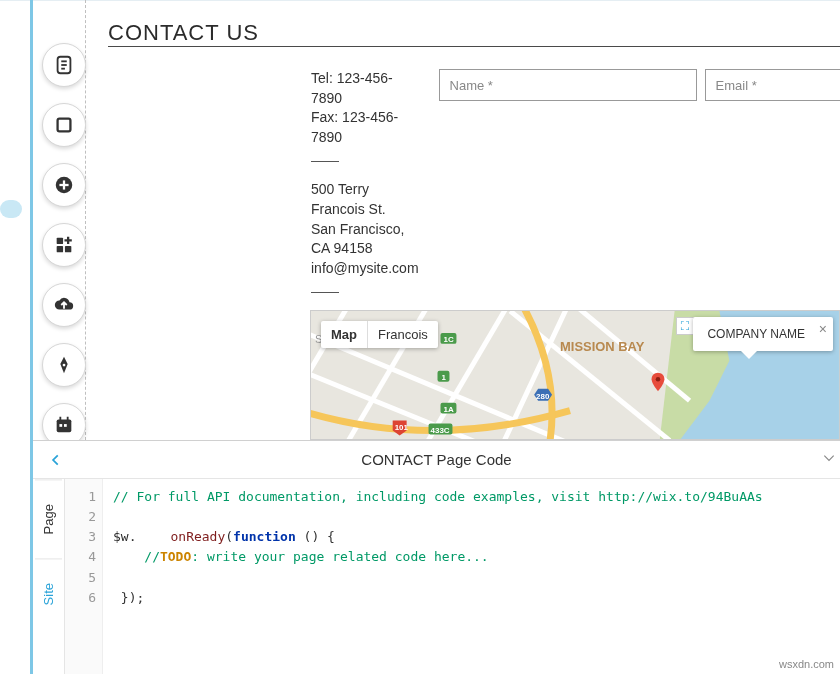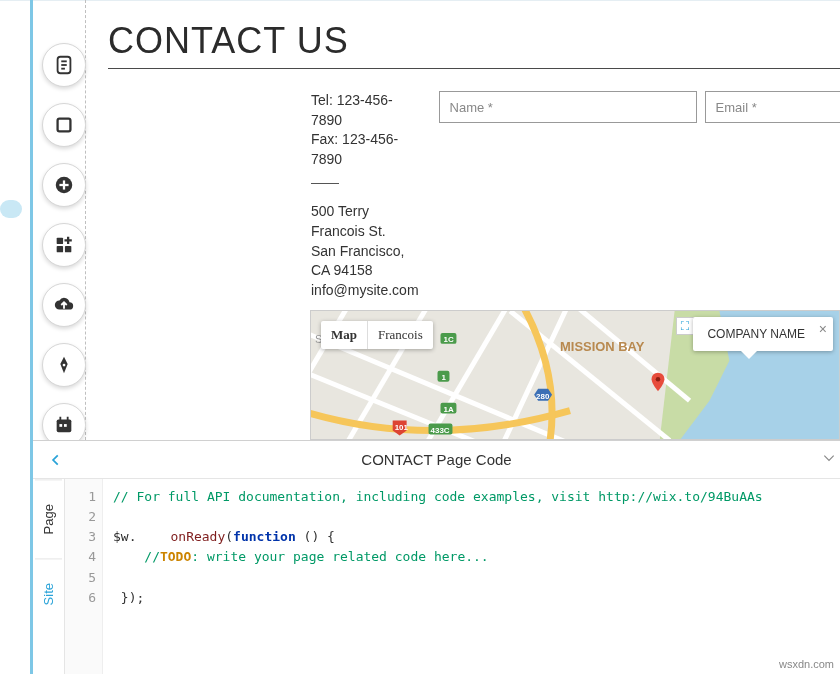--- a/index.html
+++ b/index.html
@@ -14,7 +14,7 @@
   .tool svg { width:22px; height:22px; }
   
   .page { position: absolute; left: 108px; top: 20px; right: 0; }
-  .page-title { font-size: 36px; letter-spacing: 1px; font-weight: 300; color: #2b2b2b; margin-bottom: 6px; font-family: "Helvetica Neue", Arial, sans-serif; }
+  .page-title { font-size: 22px; letter-spacing: 1px; font-weight: 300; color: #2b2b2b; font-family: "Helvetica Neue", Arial, sans-serif; }
   .title-rule { border: 0; border-top: 1px solid #4a4a4a; margin-bottom: 22px; width: 732px; }
   .contact-row { display: flex; gap: 20px; }
   .info-col { width: 190px; font-size: 14px; color: #333; line-height: 1.4; font-family: Arial, sans-serif; }

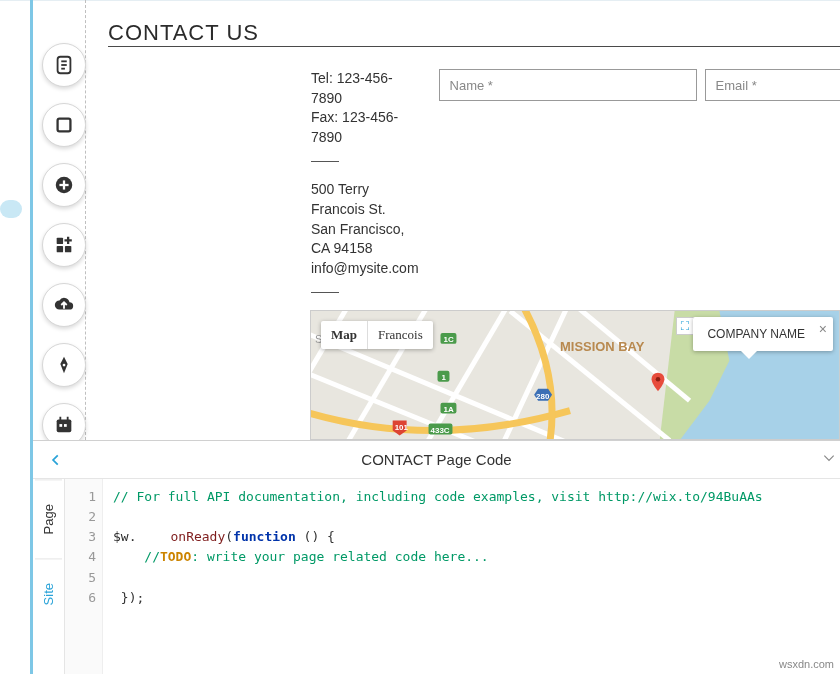--- a/index.html
+++ b/index.html
@@ -34,7 +34,7 @@
   
   .map-wrap { position:absolute; left:310px; top:310px; width:530px; height:130px; border:1px solid #ccc; overflow:hidden; }
   .map-bg { position:absolute; inset:0; }
-  .map-controls { position:absolute; top:10px; left:10px; display:flex; background:#fff; border-radius:2px; box-shadow:0 1px 4px rgba(0,0,0,.3); font-size:13px;font-family:Liberation Serif, serif; }
+  .map-controls { position:absolute; top:10px; left:10px; display:flex; background:#fff; border-radius:2px; box-shadow:0 1px 4px rgba(0,0,0,.3); font-size:13px; }
   .map-controls span { padding:6px 10px; cursor:pointer; color:#333; }
   .map-controls span.active { font-weight:600; }
   .map-controls span + span { border-left:1px solid #ddd; }

